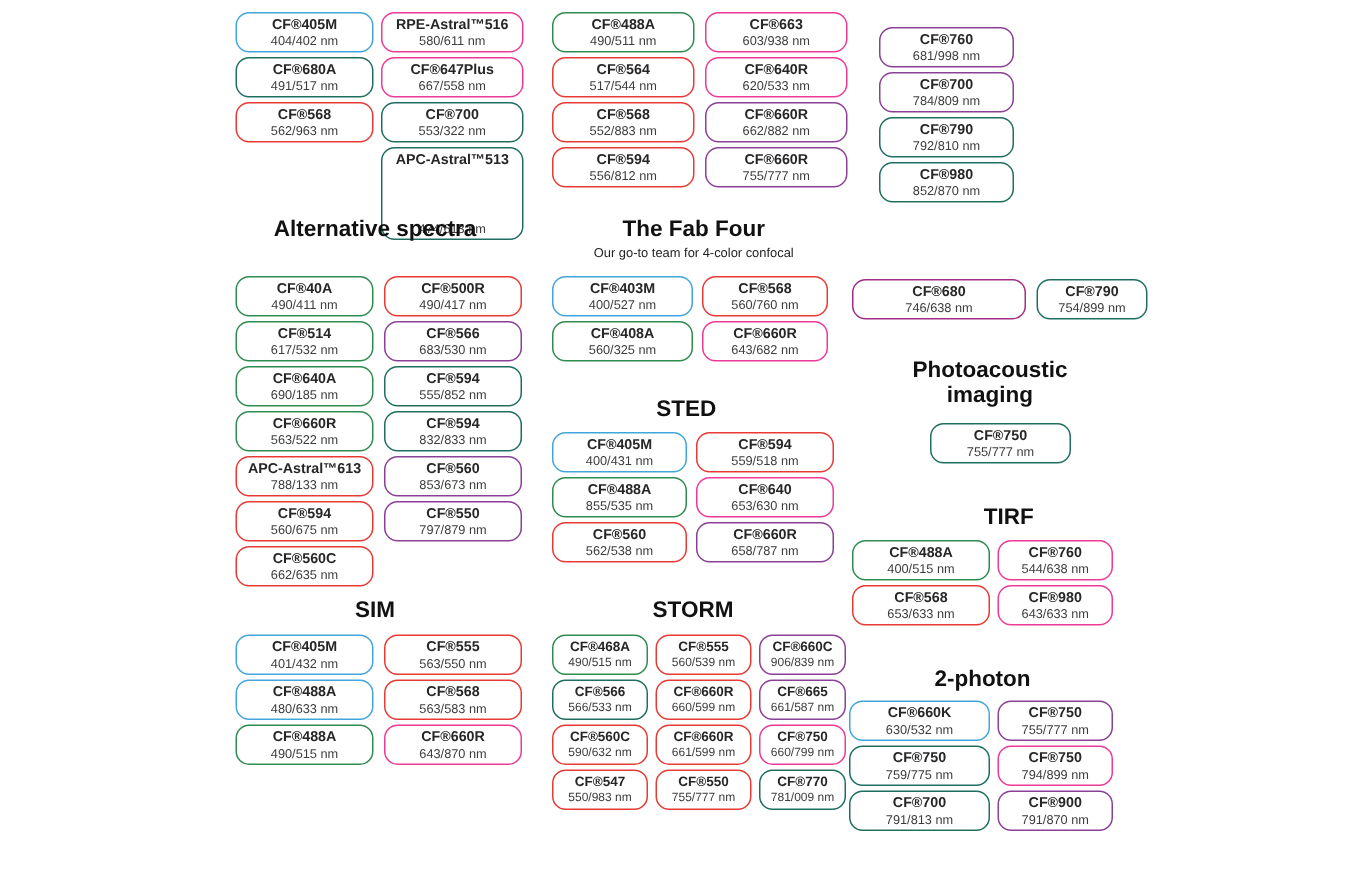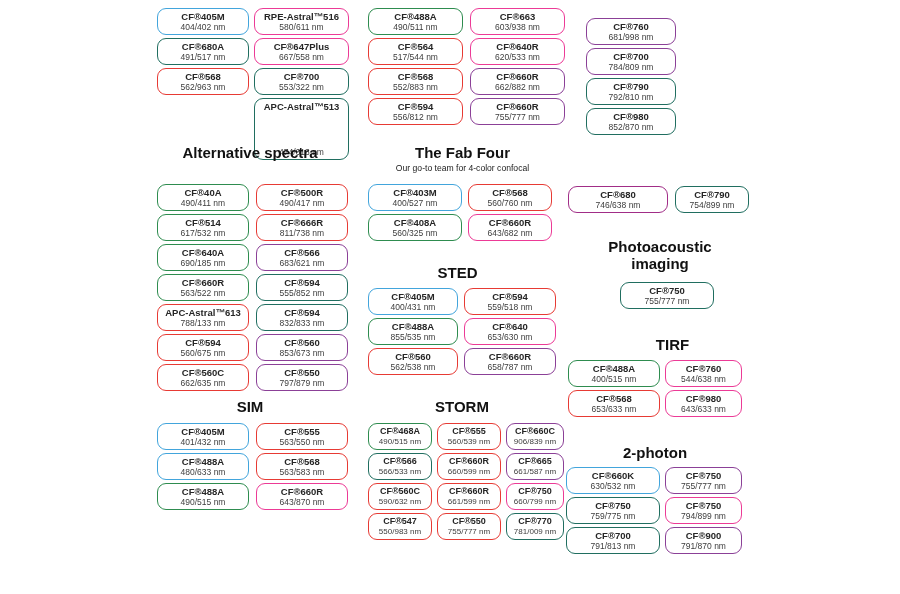--- a/index.html
+++ b/index.html
@@ -48,7 +48,7 @@
   #storm-col3{left:506px;top:423px;width:58px;}
   
   #nir-row{left:568px;top:186px;}
-  #nir-row .badge:nth-child(1){width:100px;}
+  #nir-row .badge:nth-child(1){width:116px;}
   #nir-row .badge:nth-child(2){width:74px;}
   #photo-title{left:595px;top:238px;width:130px;}
   #photo-col{left:620px;top:282px;width:94px;}

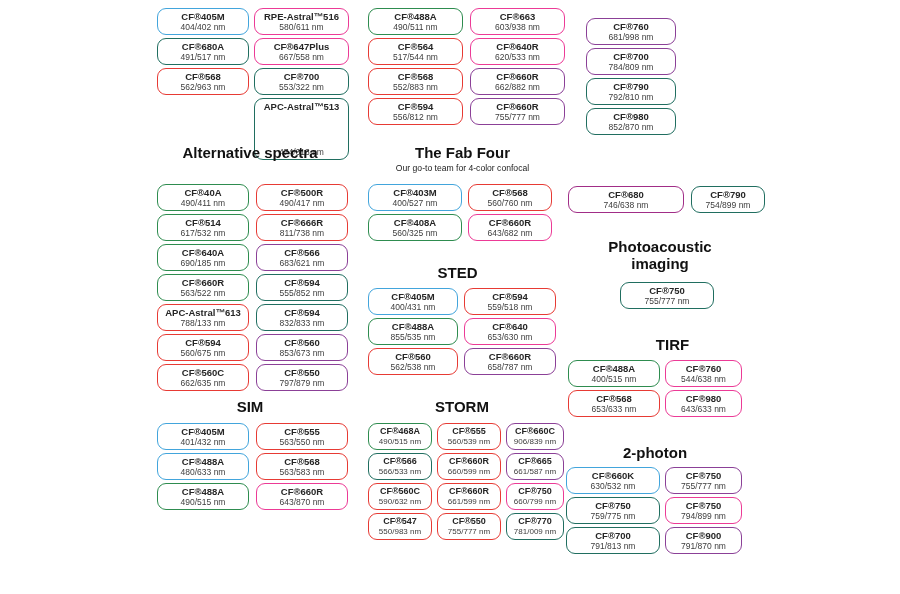--- a/index.html
+++ b/index.html
@@ -187,10 +187,6 @@
     <div class="badge-name">CF®500R</div>
     <div class="badge-value">490/417 nm</div>
   </div>
-      <div class="badge" style="border-color: rgb(231, 58, 52);">
-    <div class="badge-name">CF®666R</div>
-    <div class="badge-value">811/738 nm</div>
-  </div>
       <div class="badge" style="border-color: rgb(139, 64, 151);">
     <div class="badge-name">CF®566</div>
     <div class="badge-value">683/621 nm</div>

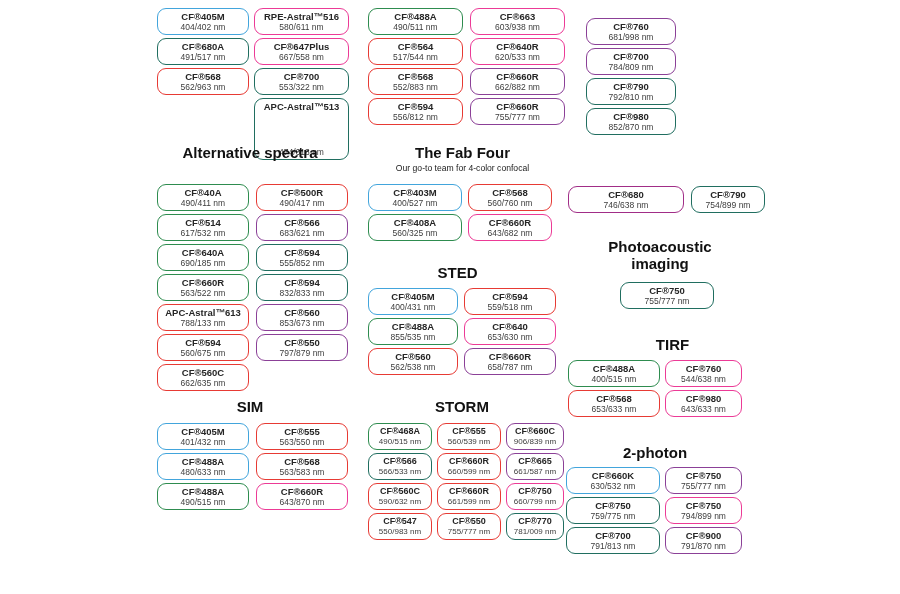--- a/index.html
+++ b/index.html
@@ -189,7 +189,7 @@
   </div>
       <div class="badge" style="border-color: rgb(139, 64, 151);">
     <div class="badge-name">CF®566</div>
-    <div class="badge-value">683/621 nm</div>
+    <div class="badge-value">683/530 nm</div>
   </div>
       <div class="badge" style="border-color: rgb(32, 110, 96);">
     <div class="badge-name">CF®594</div>

